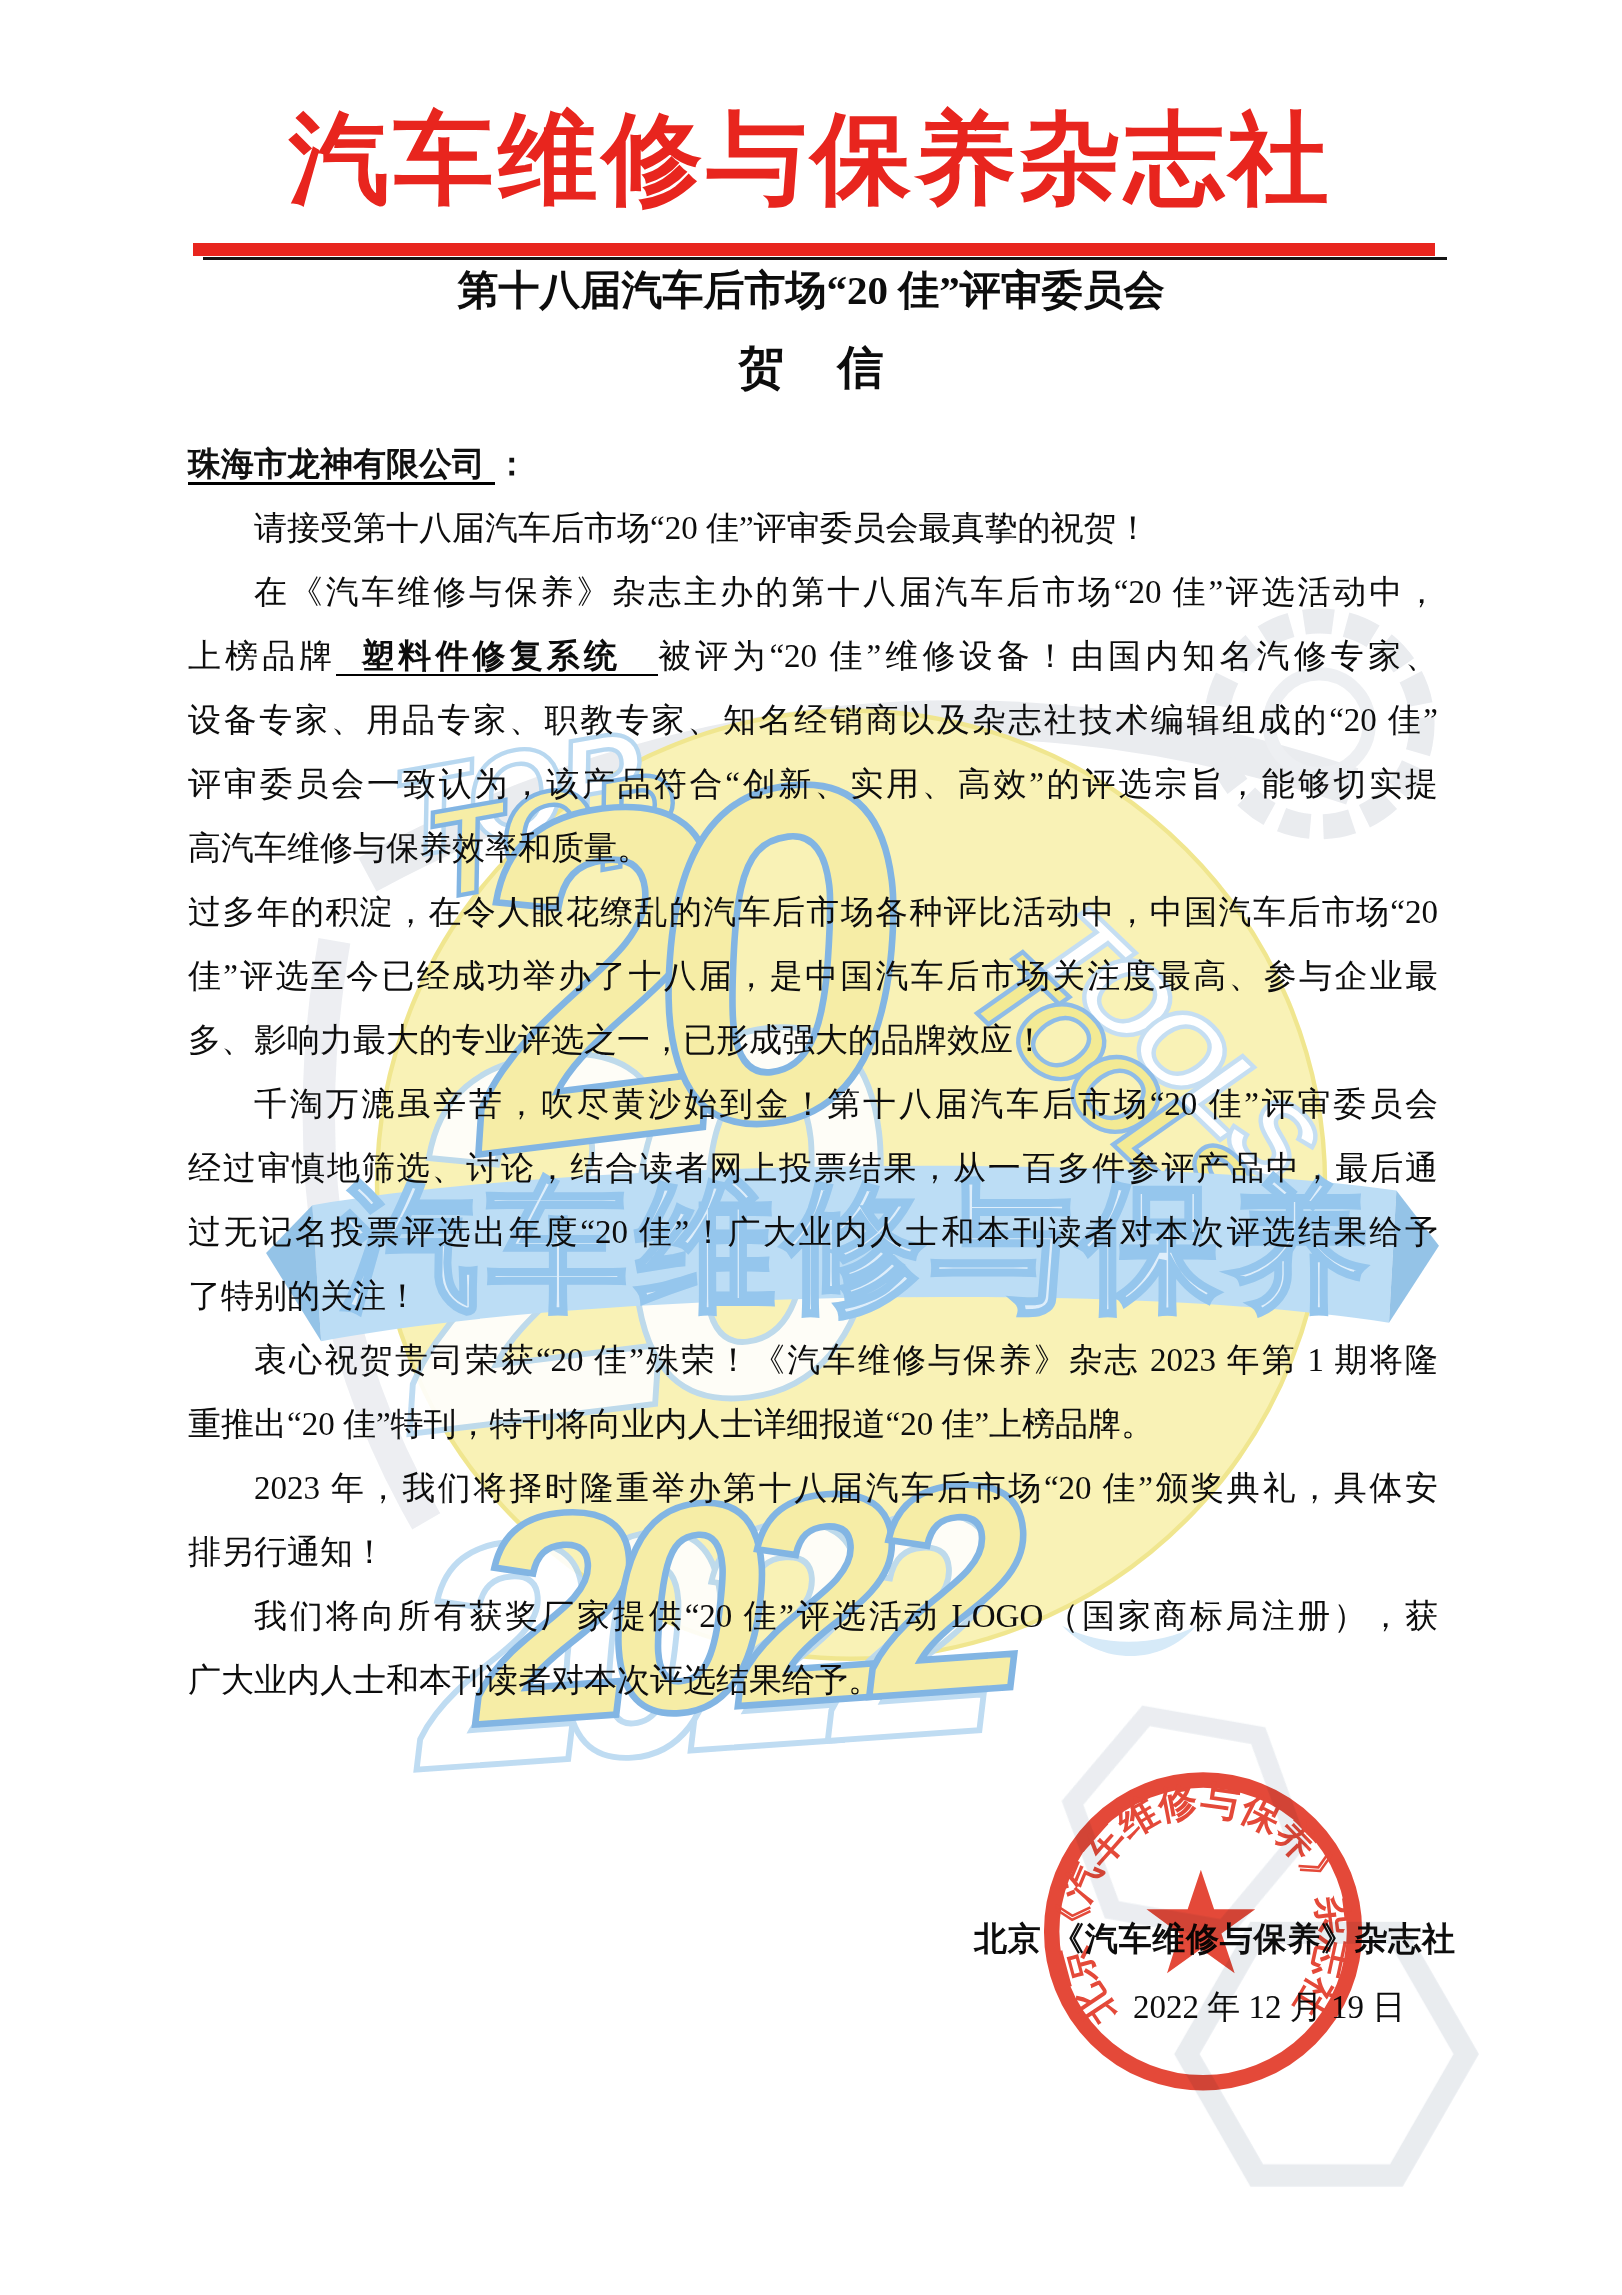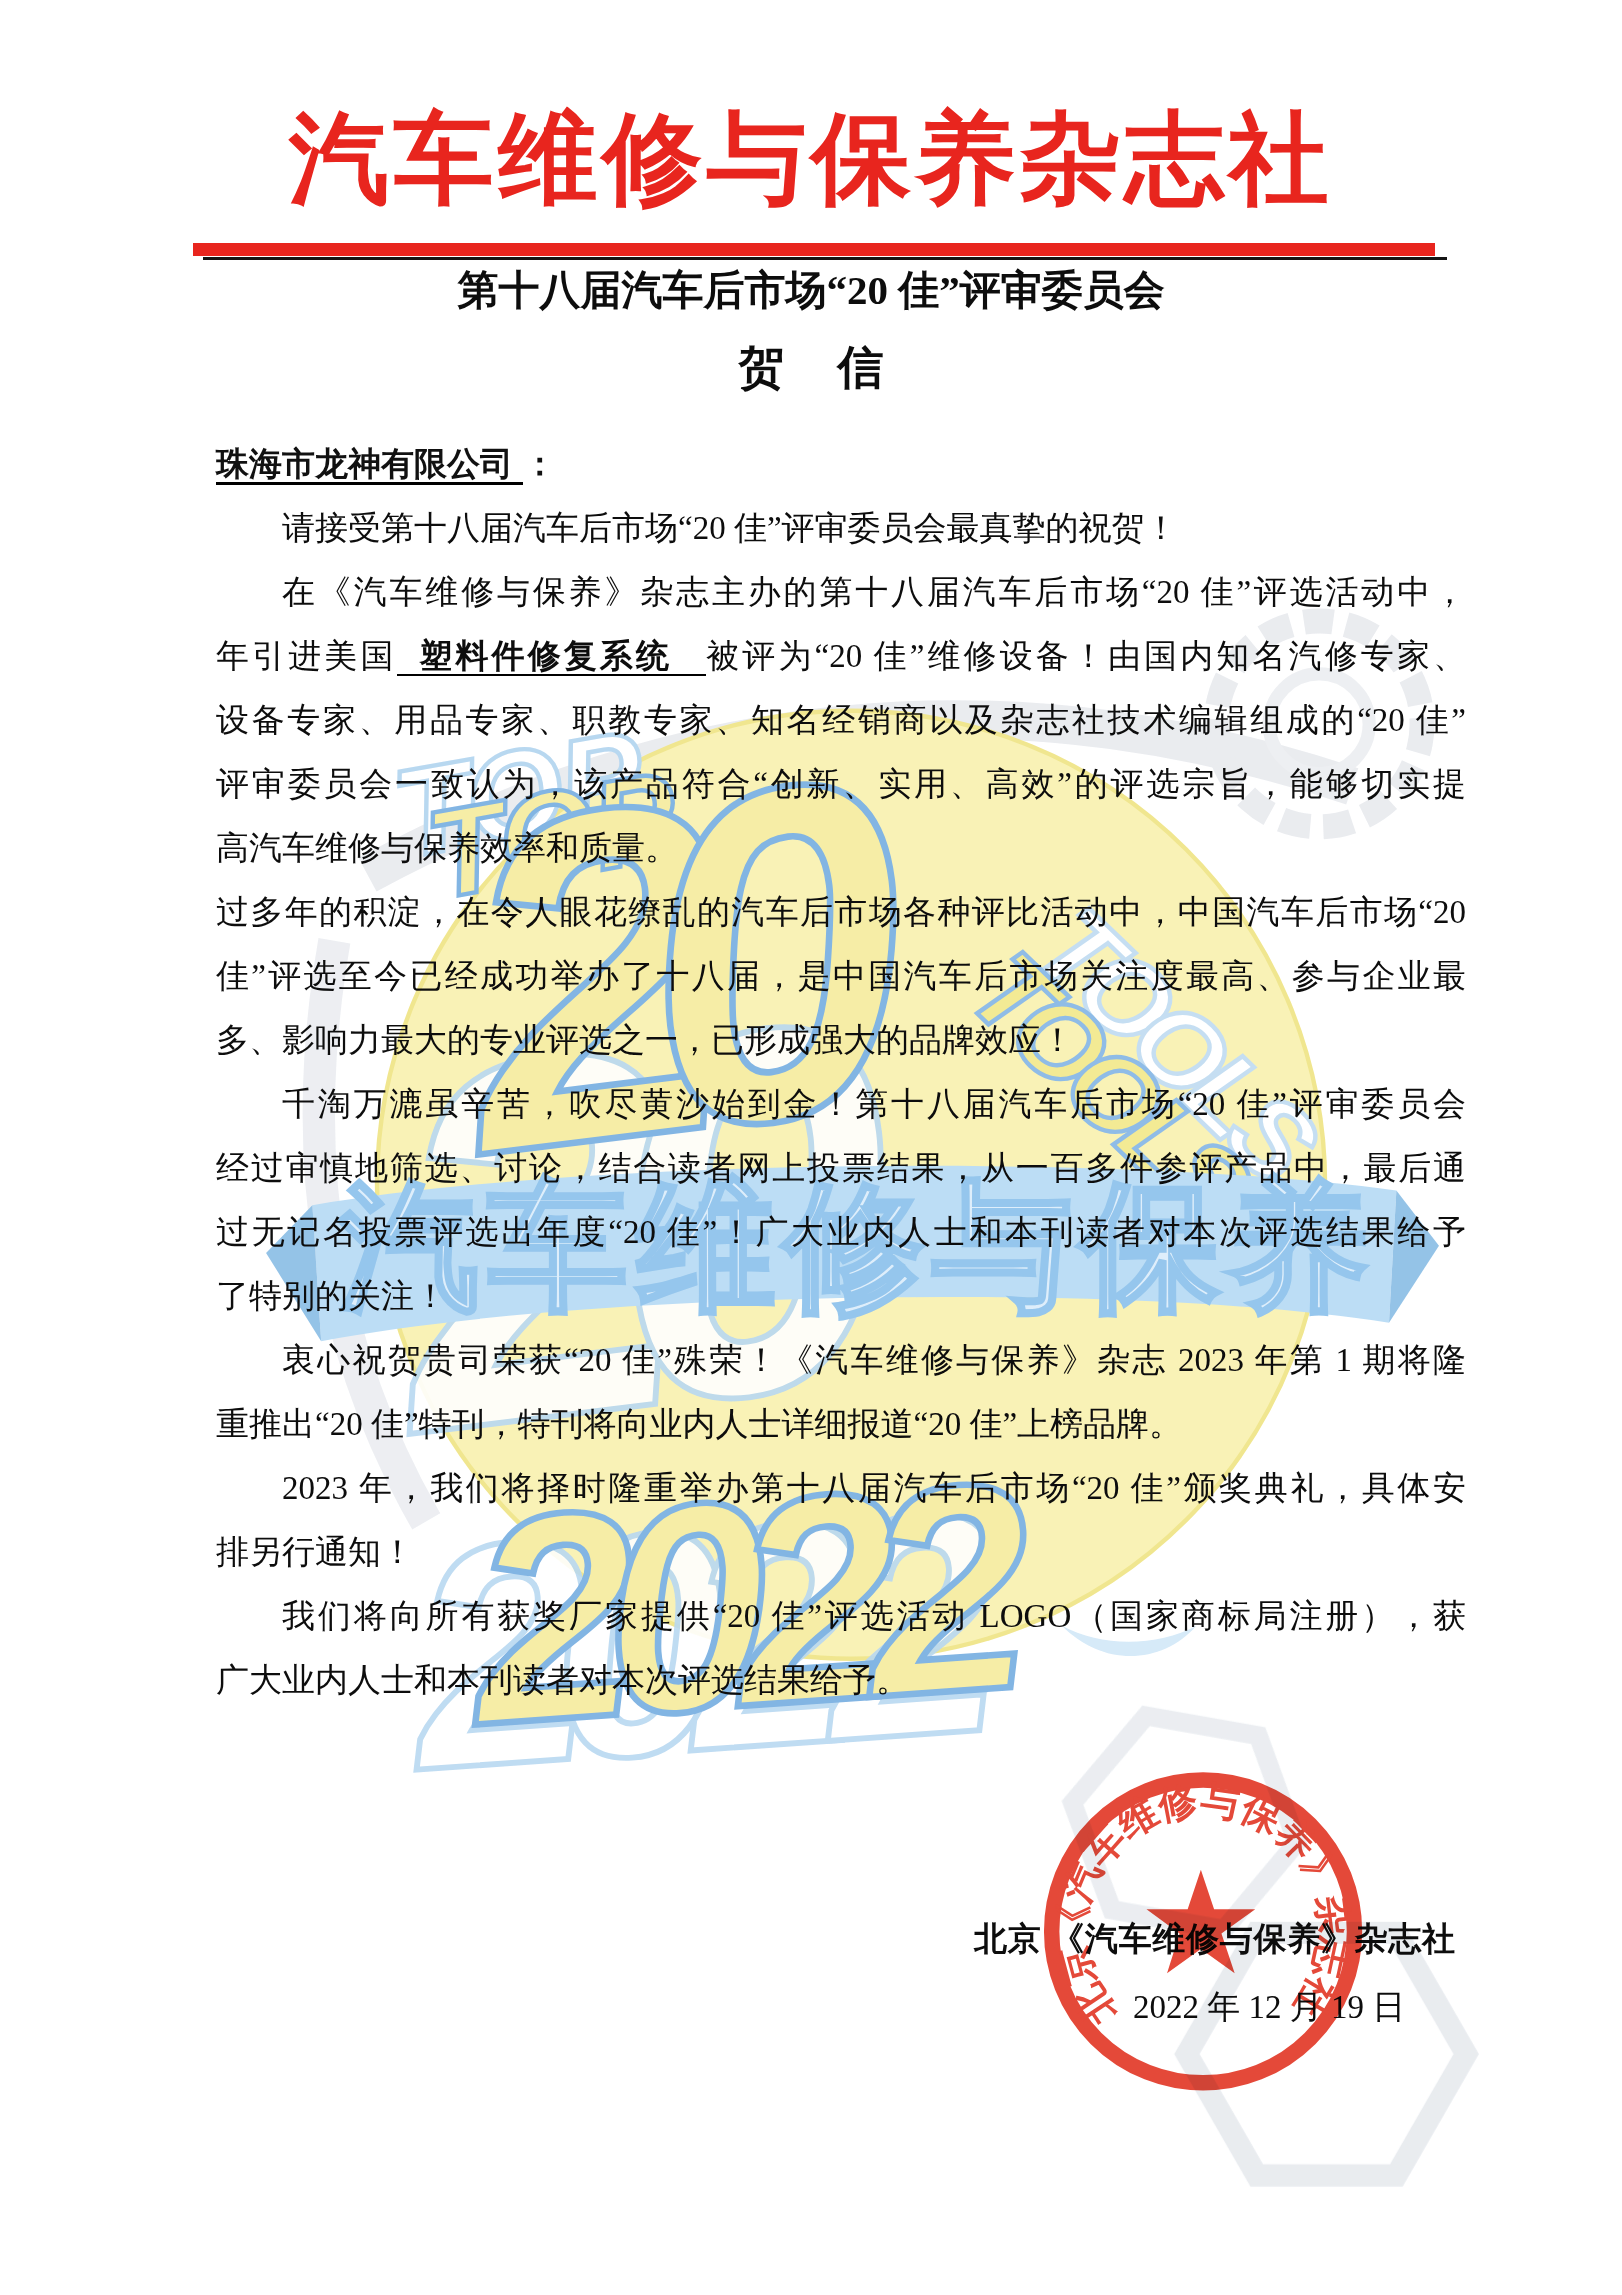--- a/index.html
+++ b/index.html
@@ -18,7 +18,7 @@
              font-size:46px;font-weight:bold;line-height:53px;color:#0d0d0d;word-spacing:40px;
              font-family:"Liberation Sans","DejaVu Sans",sans-serif;}
   
-  .body-block{position:absolute;top:432px;left:188px;width:1250px;z-index:2;margin-left:28px;}
+  .body-block{position:absolute;top:432px;left:188px;width:1250px;z-index:2;}
   .line{height:64px;line-height:64px;font-size:33px;color:#0d0d0d;}
   .line.ind{text-indent:66px;}
   .line.j{text-align:justify;text-align-last:justify;}

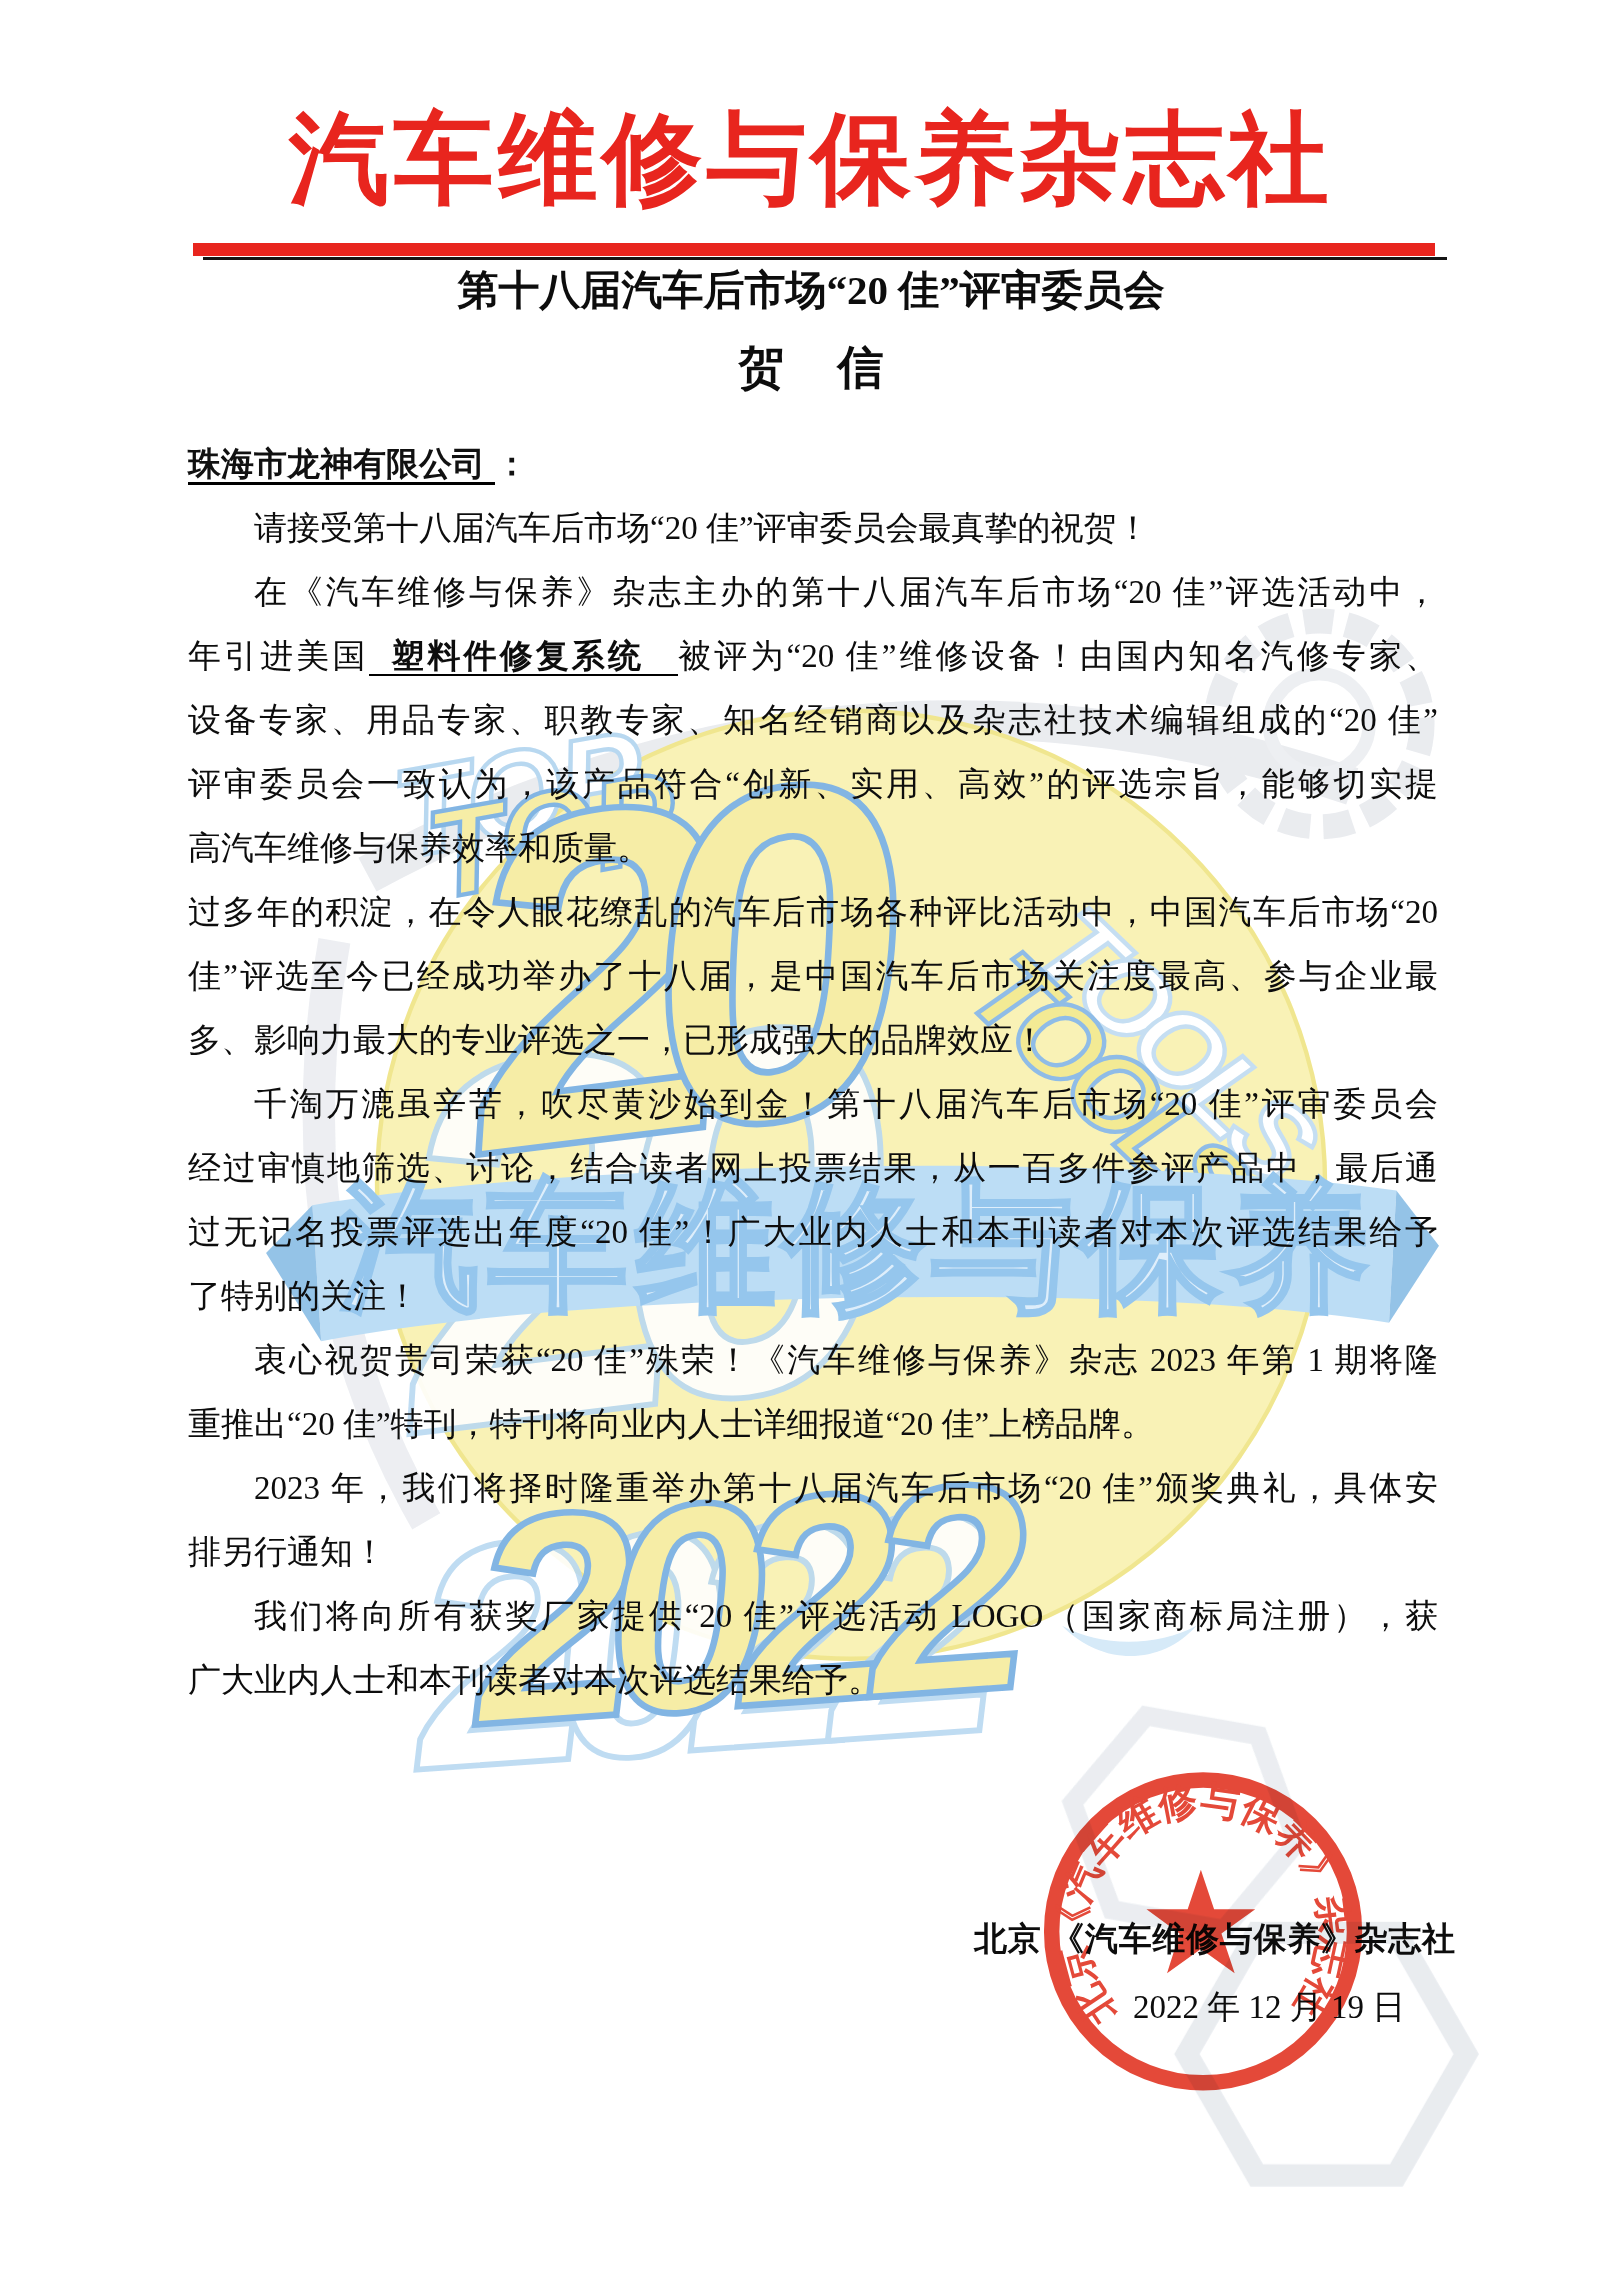--- a/index.html
+++ b/index.html
@@ -86,7 +86,7 @@
     </div>
   <div class="line ind"><span>请接受第十八届汽车后市场“20 佳”评审委员会最真挚的祝贺！</span></div>
       <div class="line ind j"><span>在《汽车维修与保养》杂志主办的第十八届汽车后市场“20 佳”评选活动中，</span></div>
-      <div class="line j"><span>年引进美国</span><span class="ul">&nbsp;&nbsp;塑料件修复系统&nbsp;&nbsp;&nbsp;</span><span>被评为“20 佳”维修设备！由国内知名汽修专家、</span></div>
+      <div class="line j"><span>上榜品牌</span><span class="ul">&nbsp;&nbsp;塑料件修复系统&nbsp;&nbsp;&nbsp;</span><span>被评为“20 佳”维修设备！由国内知名汽修专家、</span></div>
       <div class="line j"><span>设备专家、用品专家、职教专家、知名经销商以及杂志社技术编辑组成的“20 佳”</span></div>
       <div class="line j"><span>评审委员会一致认为，该产品符合“创新、实用、高效”的评选宗旨，能够切实提</span></div>
       <div class="line"><span>高汽车维修与保养效率和质量。</span></div>

